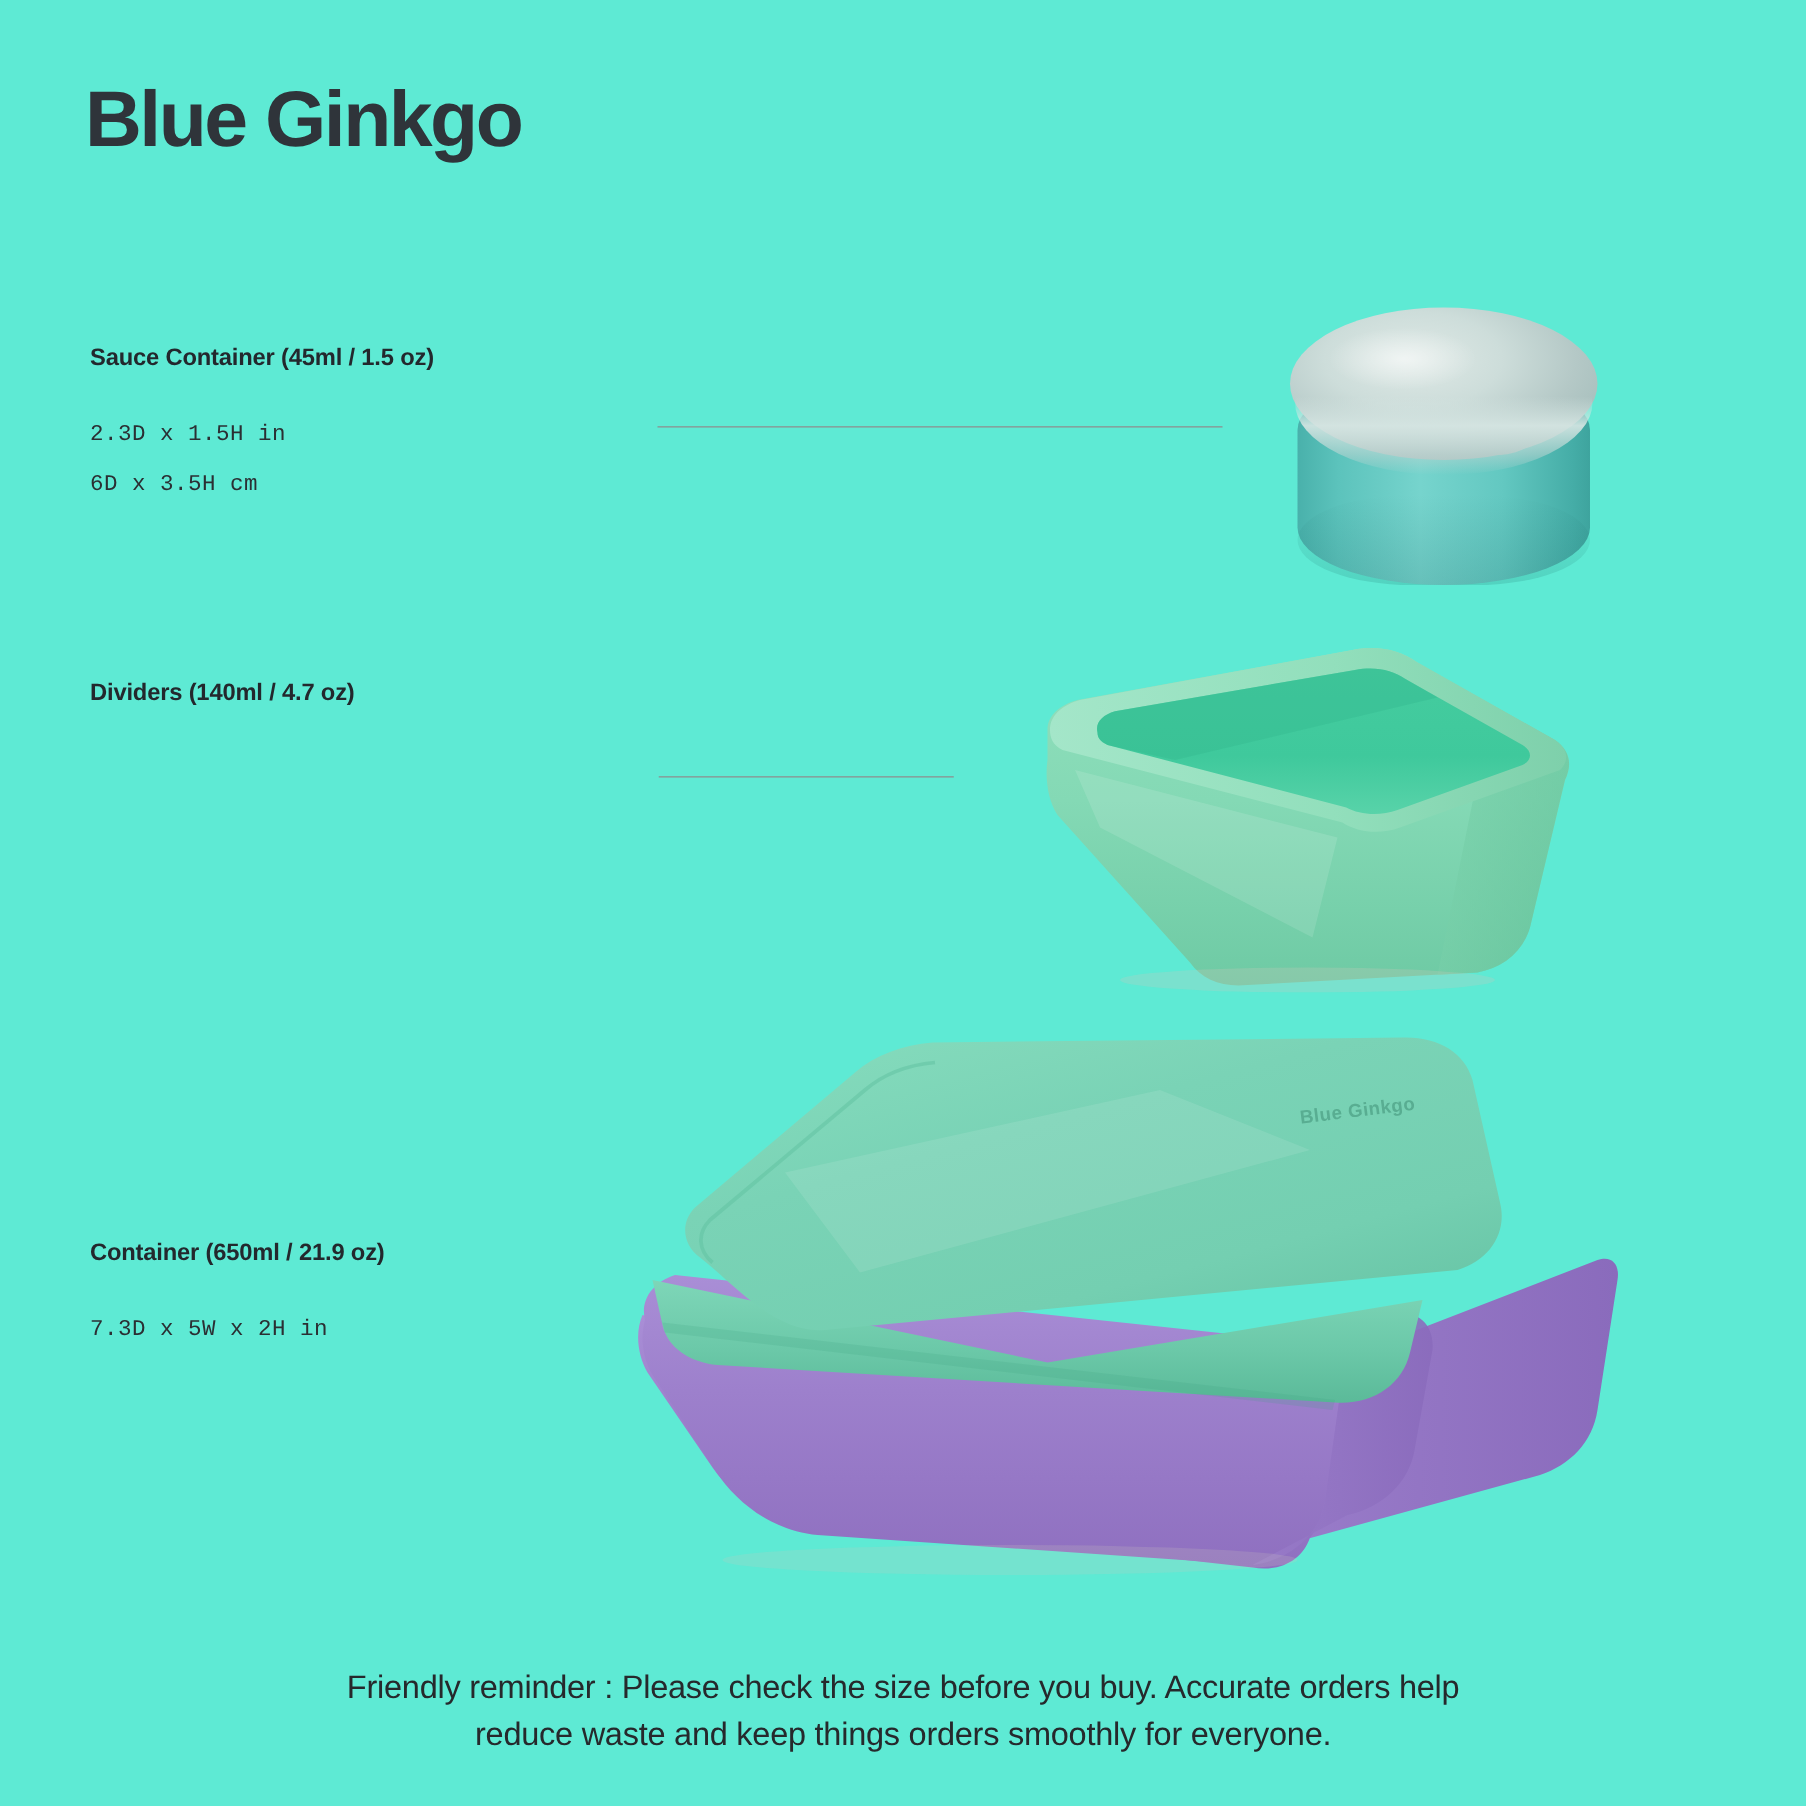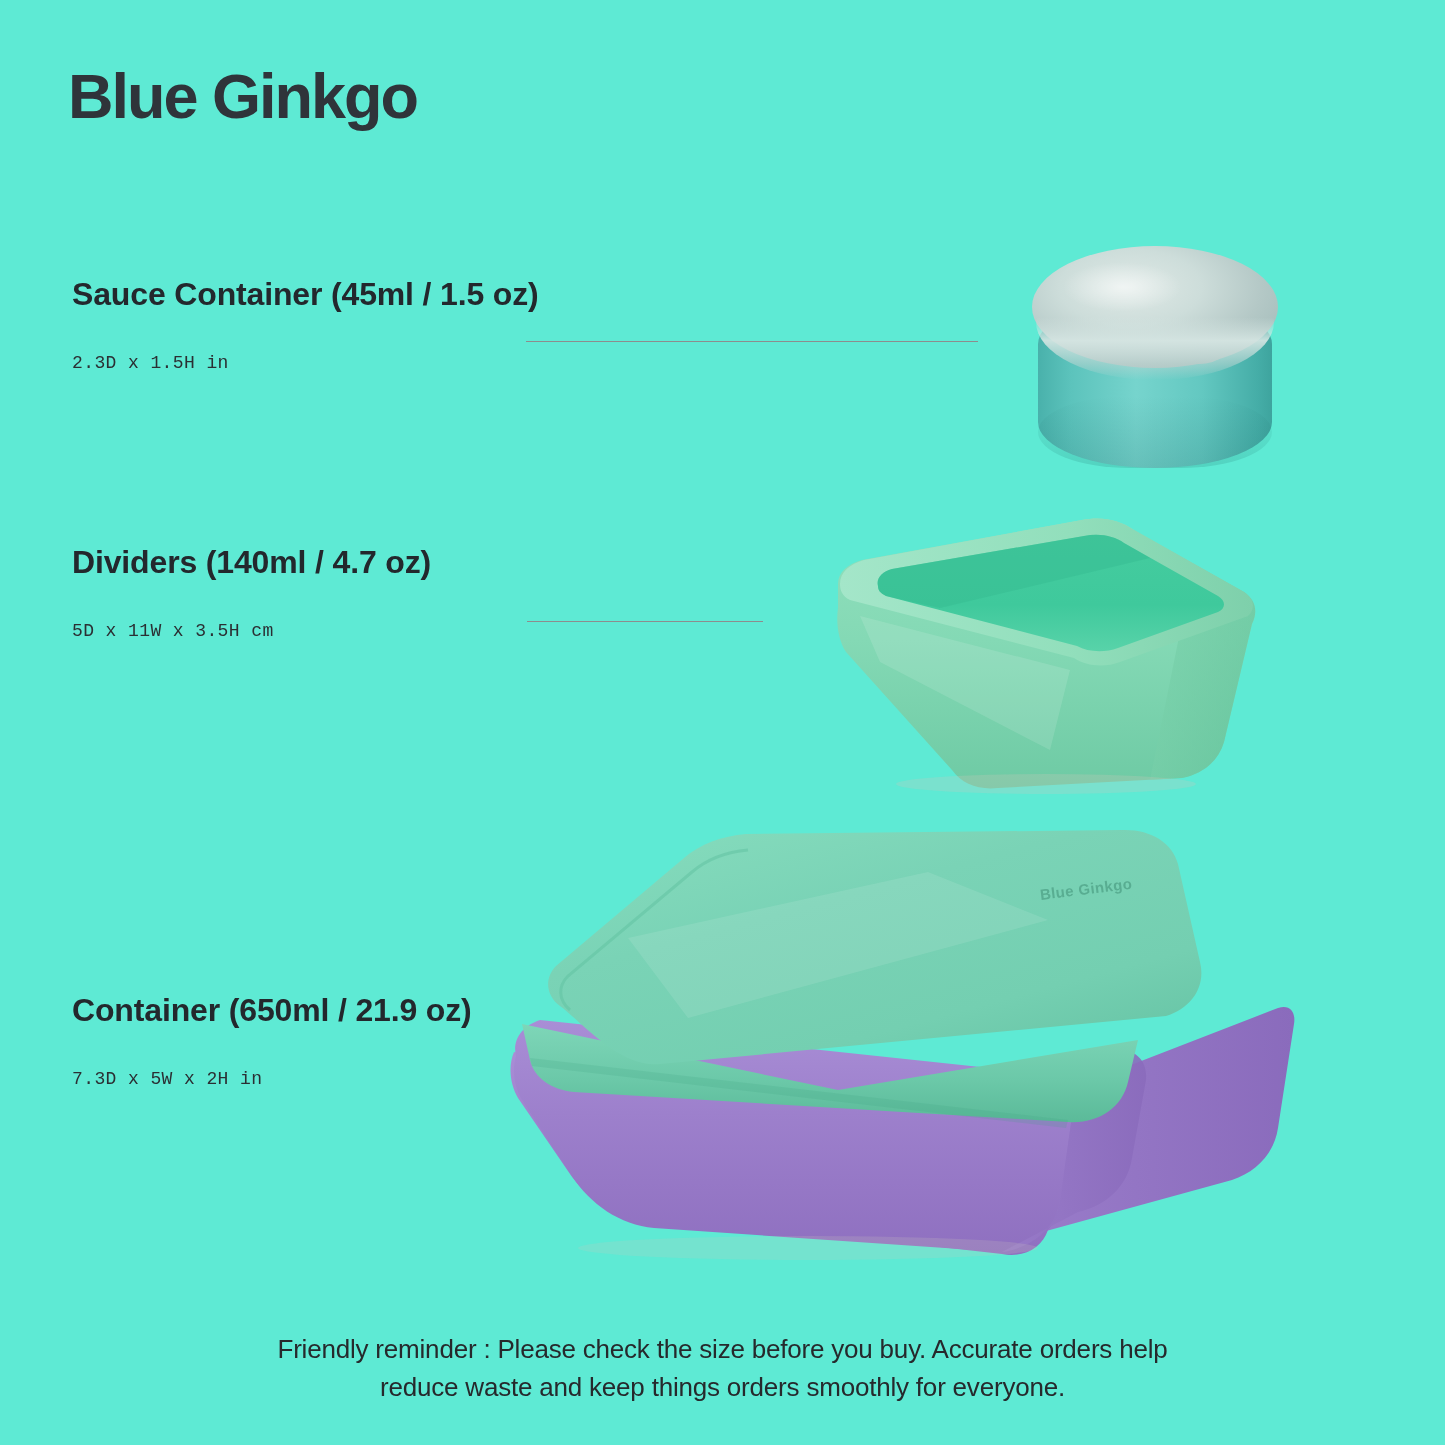--- a/index.html
+++ b/index.html
@@ -37,7 +37,7 @@
   
   .spec { position: absolute; left: 72px; }
   .spec-title {
-    font-size: 32px;
+    font-size: 19px;
     font-weight: 700;
     color: #23282d;
     letter-spacing: -0.15px;

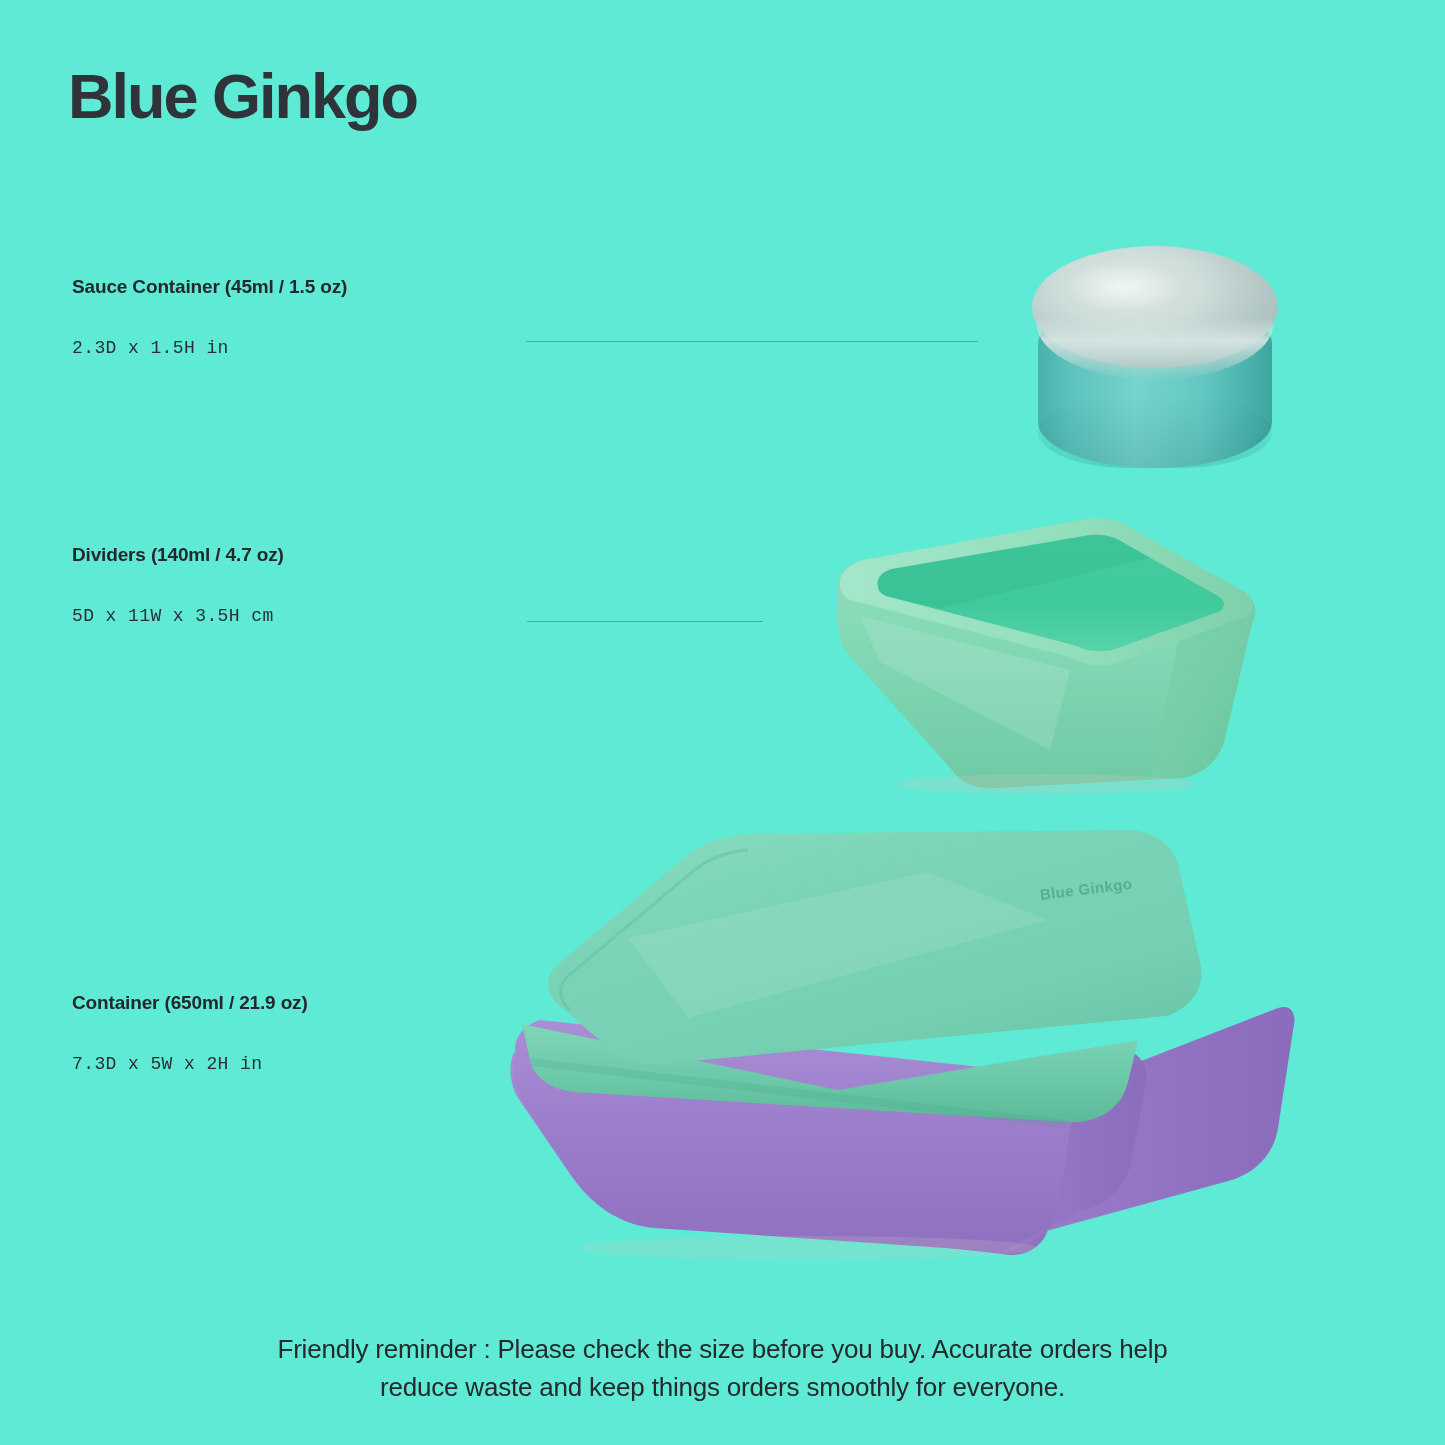--- a/index.html
+++ b/index.html
@@ -199,6 +199,7 @@
   <div class="spec spec-sauce">
     <div class="spec-title">Sauce Container (45ml / 1.5 oz)</div>
     <div class="spec-line">2.3D x 1.5H in</div>
+    <div class="spec-line">6D x 3.5H cm</div>
   </div>
   <div class="leader leader-sauce"></div>
 

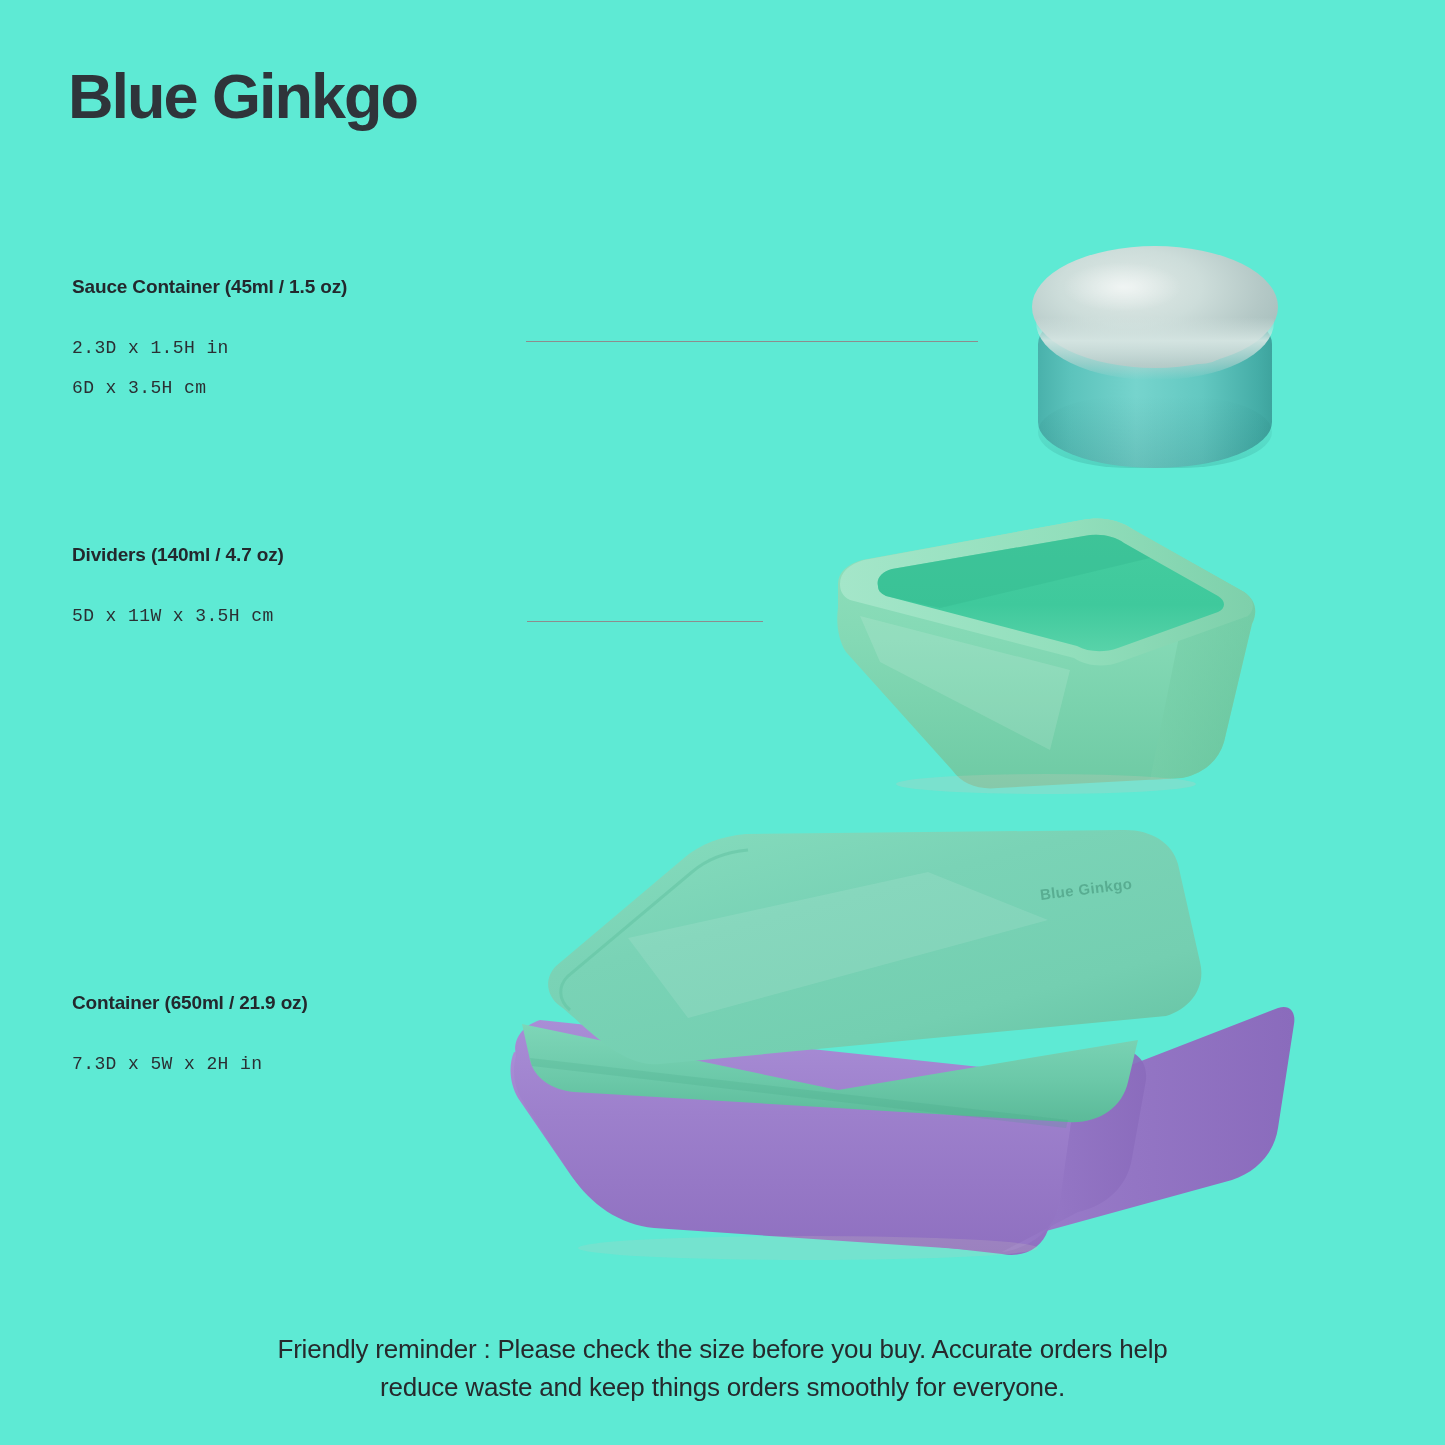--- a/index.html
+++ b/index.html
@@ -205,7 +205,6 @@
 
   <div class="spec spec-dividers">
     <div class="spec-title">Dividers (140ml / 4.7 oz)</div>
-    <div class="spec-line">5D x 11W x 3.5H cm</div>
   </div>
   <div class="leader leader-dividers"></div>
 

